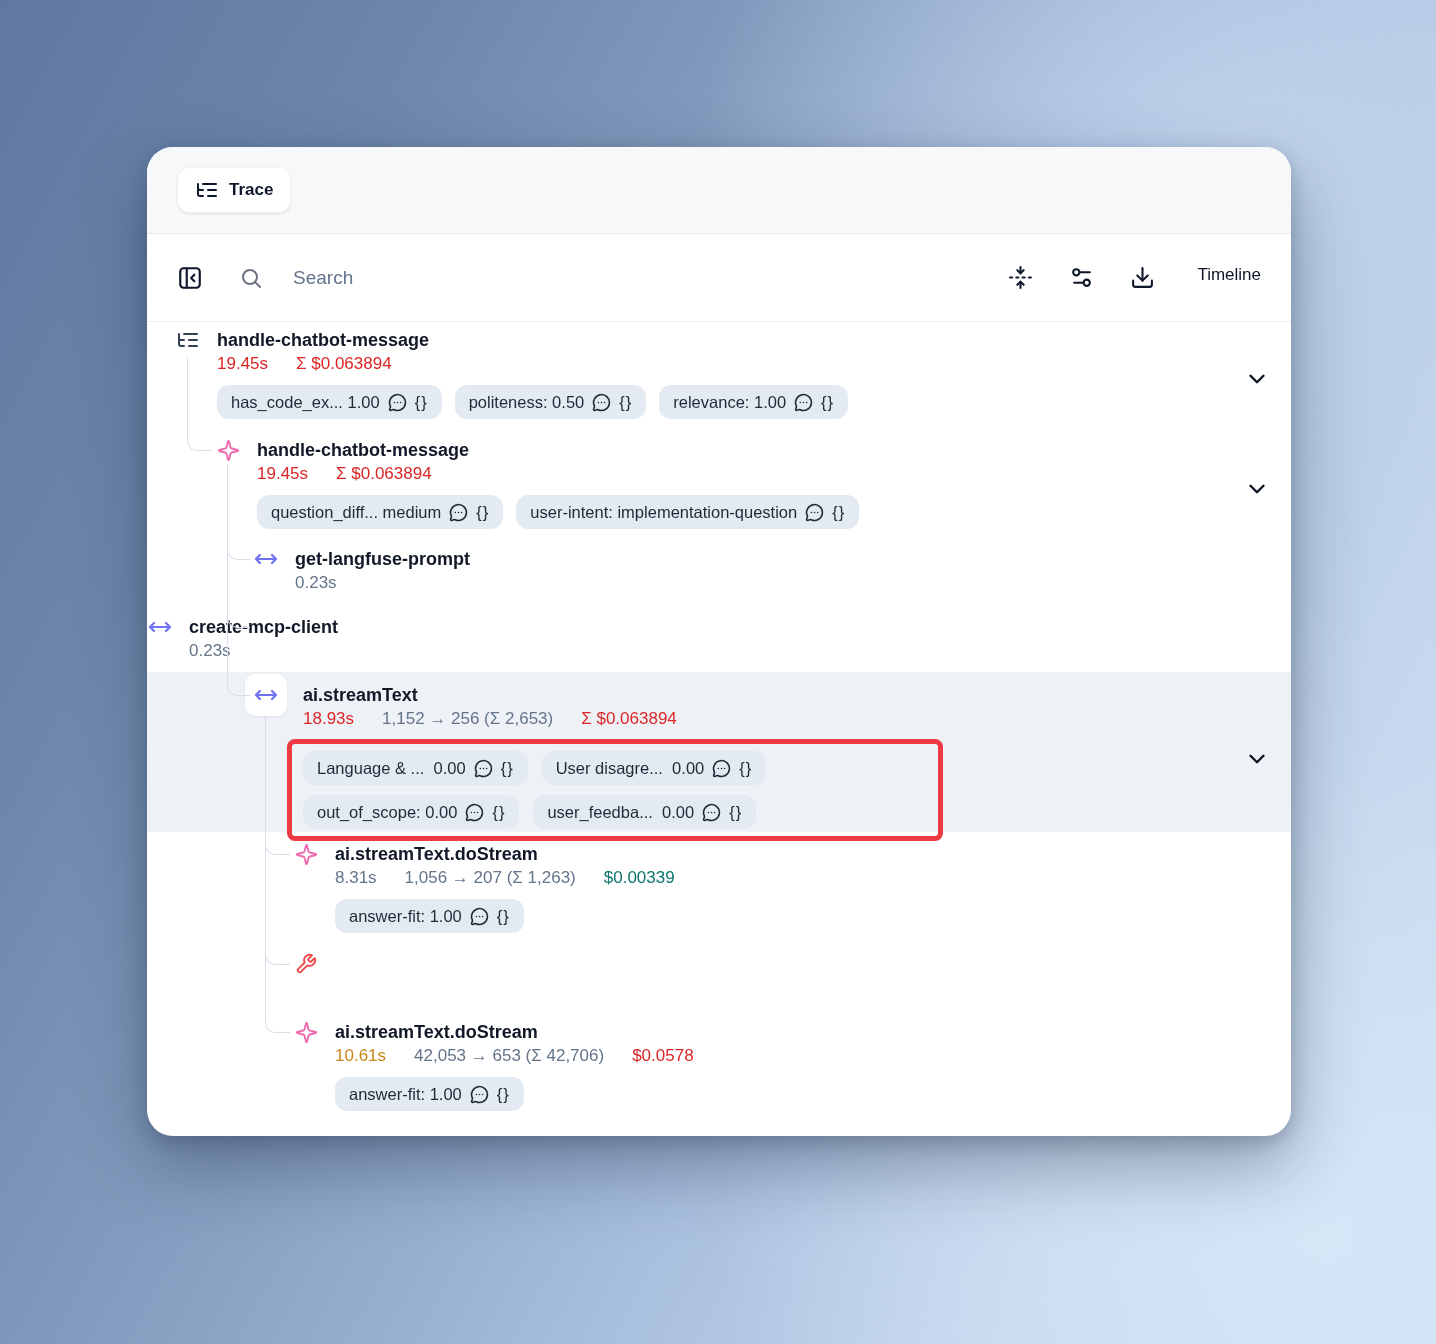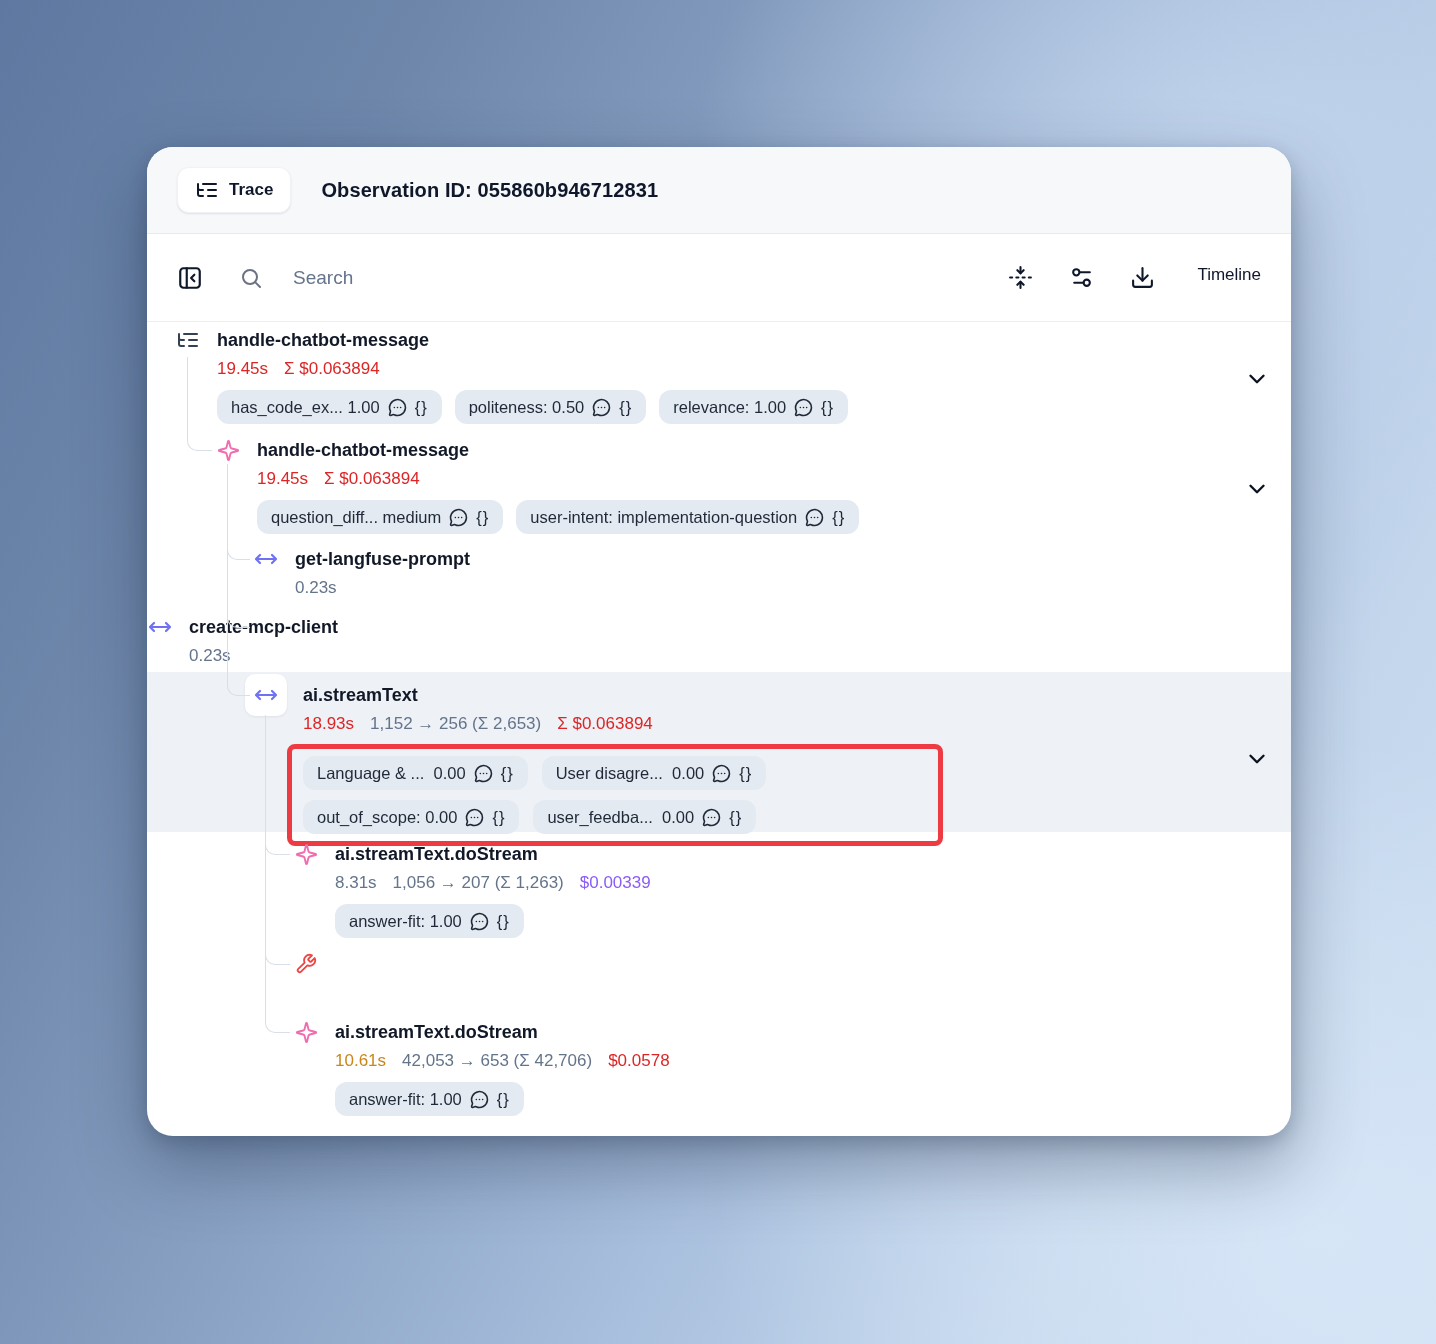--- a/index.html
+++ b/index.html
@@ -64,7 +64,6 @@
       </span>
       <span>Trace</span>
     </div>
-    <div class="hdr-title">Observation ID: 055860b946712831</div>
   </div>
 
   <div class="tbar">

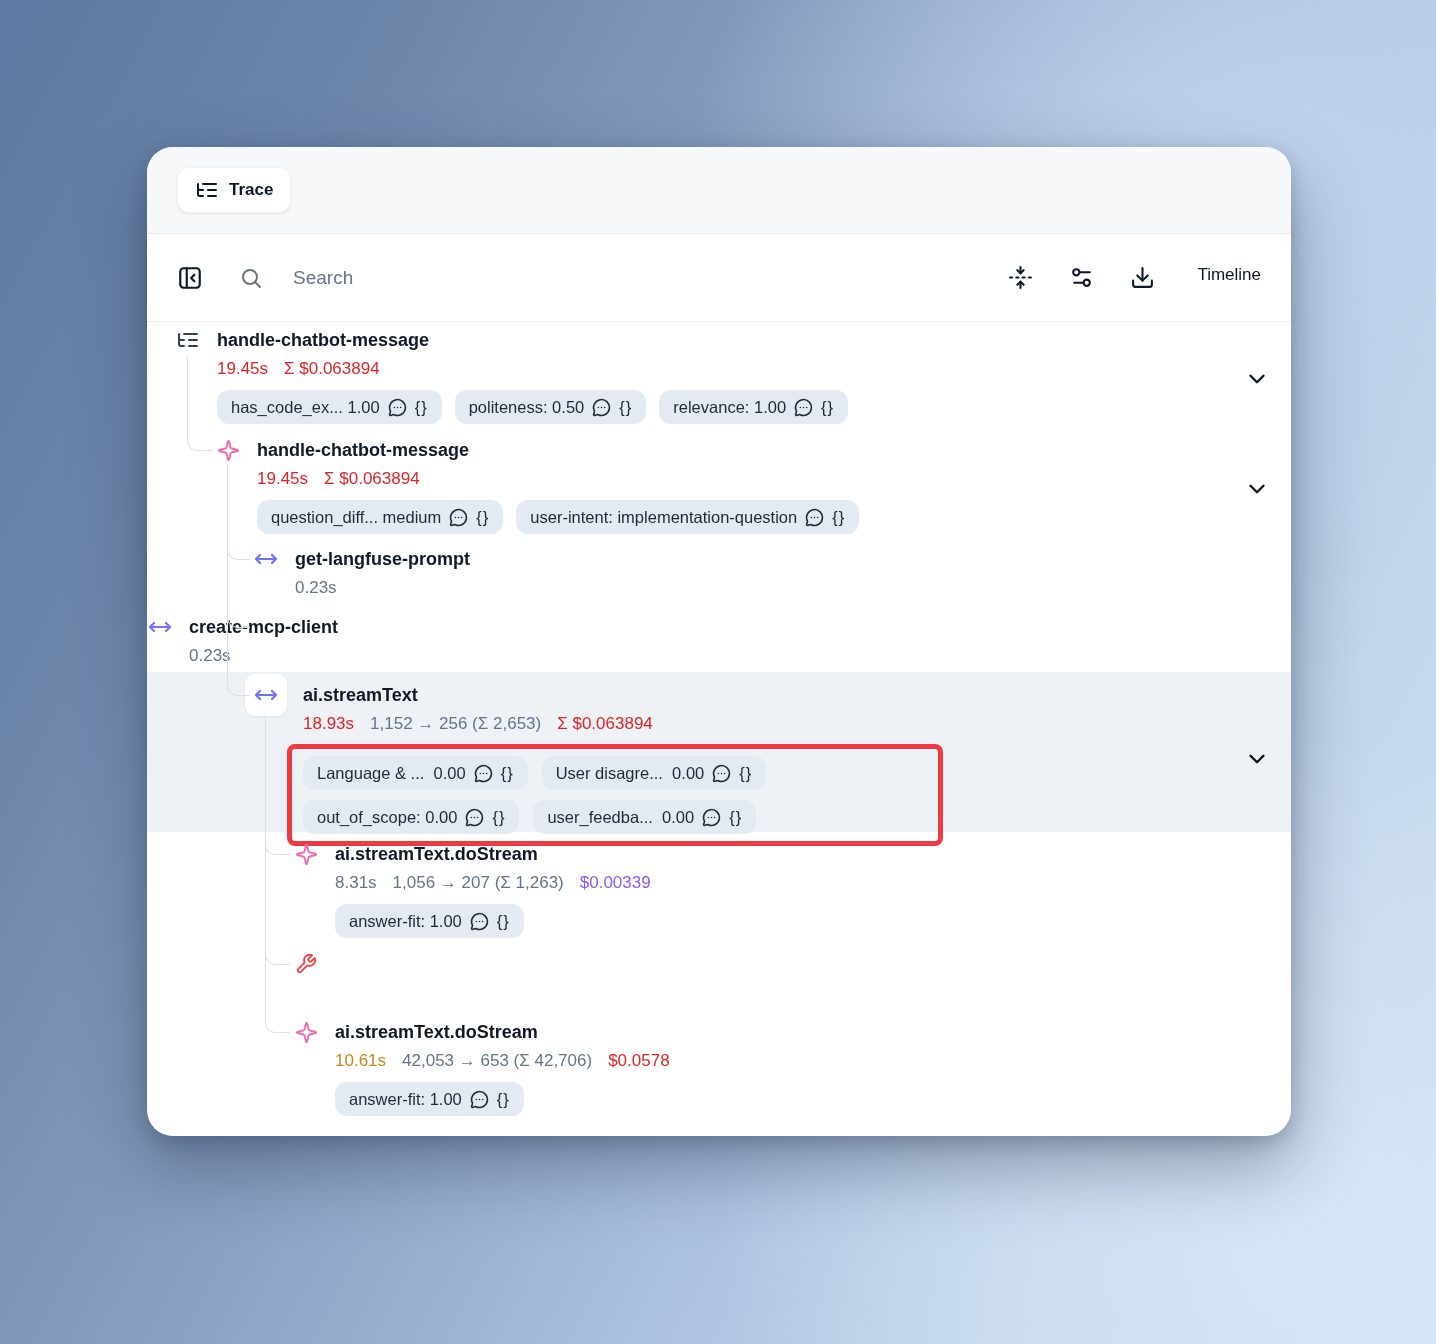--- a/index.html
+++ b/index.html
@@ -34,7 +34,7 @@
   .iconbox{width:26px;height:26px;flex:0 0 26px;display:flex;align-items:center;justify-content:center;margin-top:-1px;}
   .iconbox.boxed{background:#fff;border-radius:10px;padding:8px;margin:-9px 0 0 -8px;box-shadow:0 1px 3px rgba(16,24,40,.07);}
   .row-name{font-size:18px;font-weight:600;color:#111827;line-height:24px;}
-  .row-stats{margin-top:5px;font-size:17px;line-height:24px;display:flex;gap:16px;white-space:pre;align-items:center;}
+  .row-stats{font-size:17px;line-height:24px;display:flex;gap:28px;white-space:pre;align-items:center;}
   .d-red{color:var(--red);} .d-gray{color:#64748b;} .d-amber{color:var(--amber);}
   .tok{color:#64748b;} .c-red{color:var(--red);} .c-gray{color:#8b5cf6;}
   .badges{margin-top:9px;display:flex;flex-wrap:wrap;gap:10px 13px;max-width:900px;}

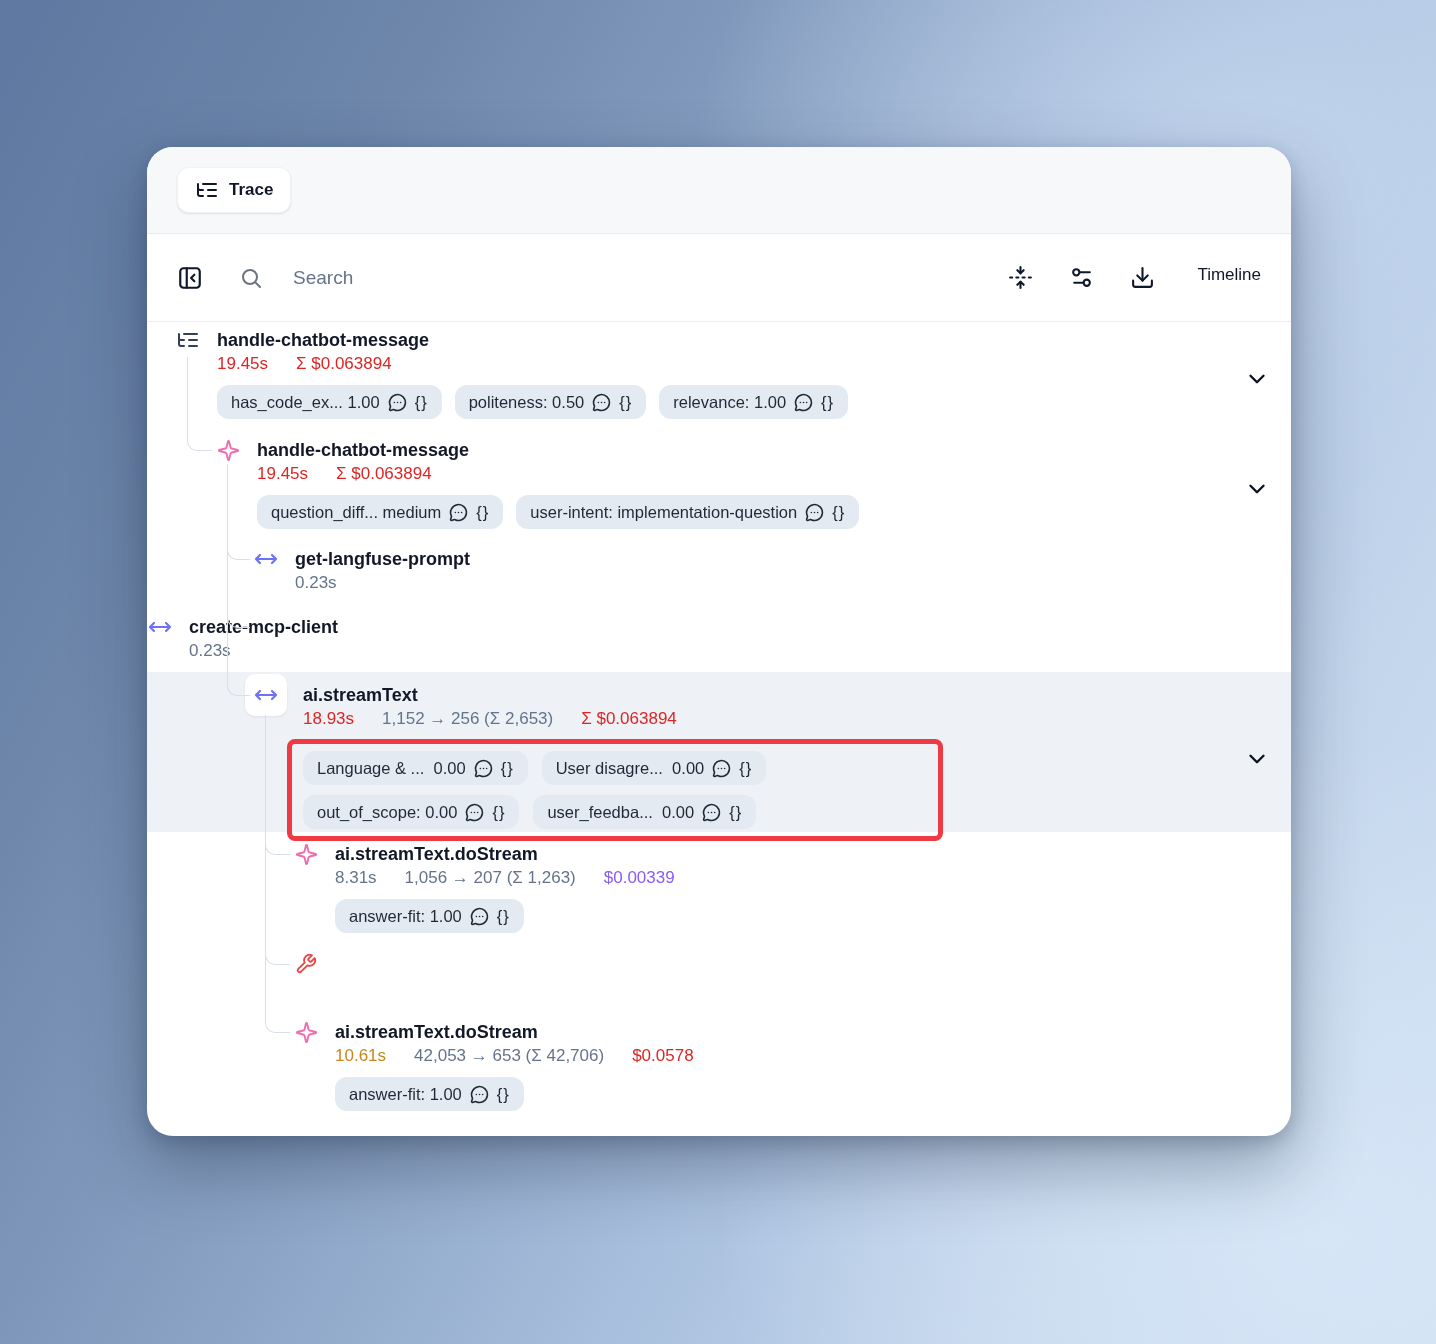--- a/index.html
+++ b/index.html
@@ -36,7 +36,7 @@
   .row-name{font-size:18px;font-weight:600;color:#111827;line-height:24px;}
   .row-stats{font-size:17px;line-height:24px;display:flex;gap:28px;white-space:pre;align-items:center;}
   .d-red{color:var(--red);} .d-gray{color:#64748b;} .d-amber{color:var(--amber);}
-  .tok{color:#64748b;} .c-red{color:var(--red);} .c-gray{color:#8b5cf6;}
+  .tok{color:#64748b;} .c-red{color:var(--red);} .c-gray{color:#0f766e;}
   .badges{margin-top:9px;display:flex;flex-wrap:wrap;gap:10px 13px;max-width:900px;}
   .badge{display:inline-flex;align-items:center;gap:8px;background:var(--badgebg);border-radius:12px;padding:5px 14px;font-size:16.5px;color:#1f2937;line-height:24px;}
   .badge-text{white-space:pre;}

